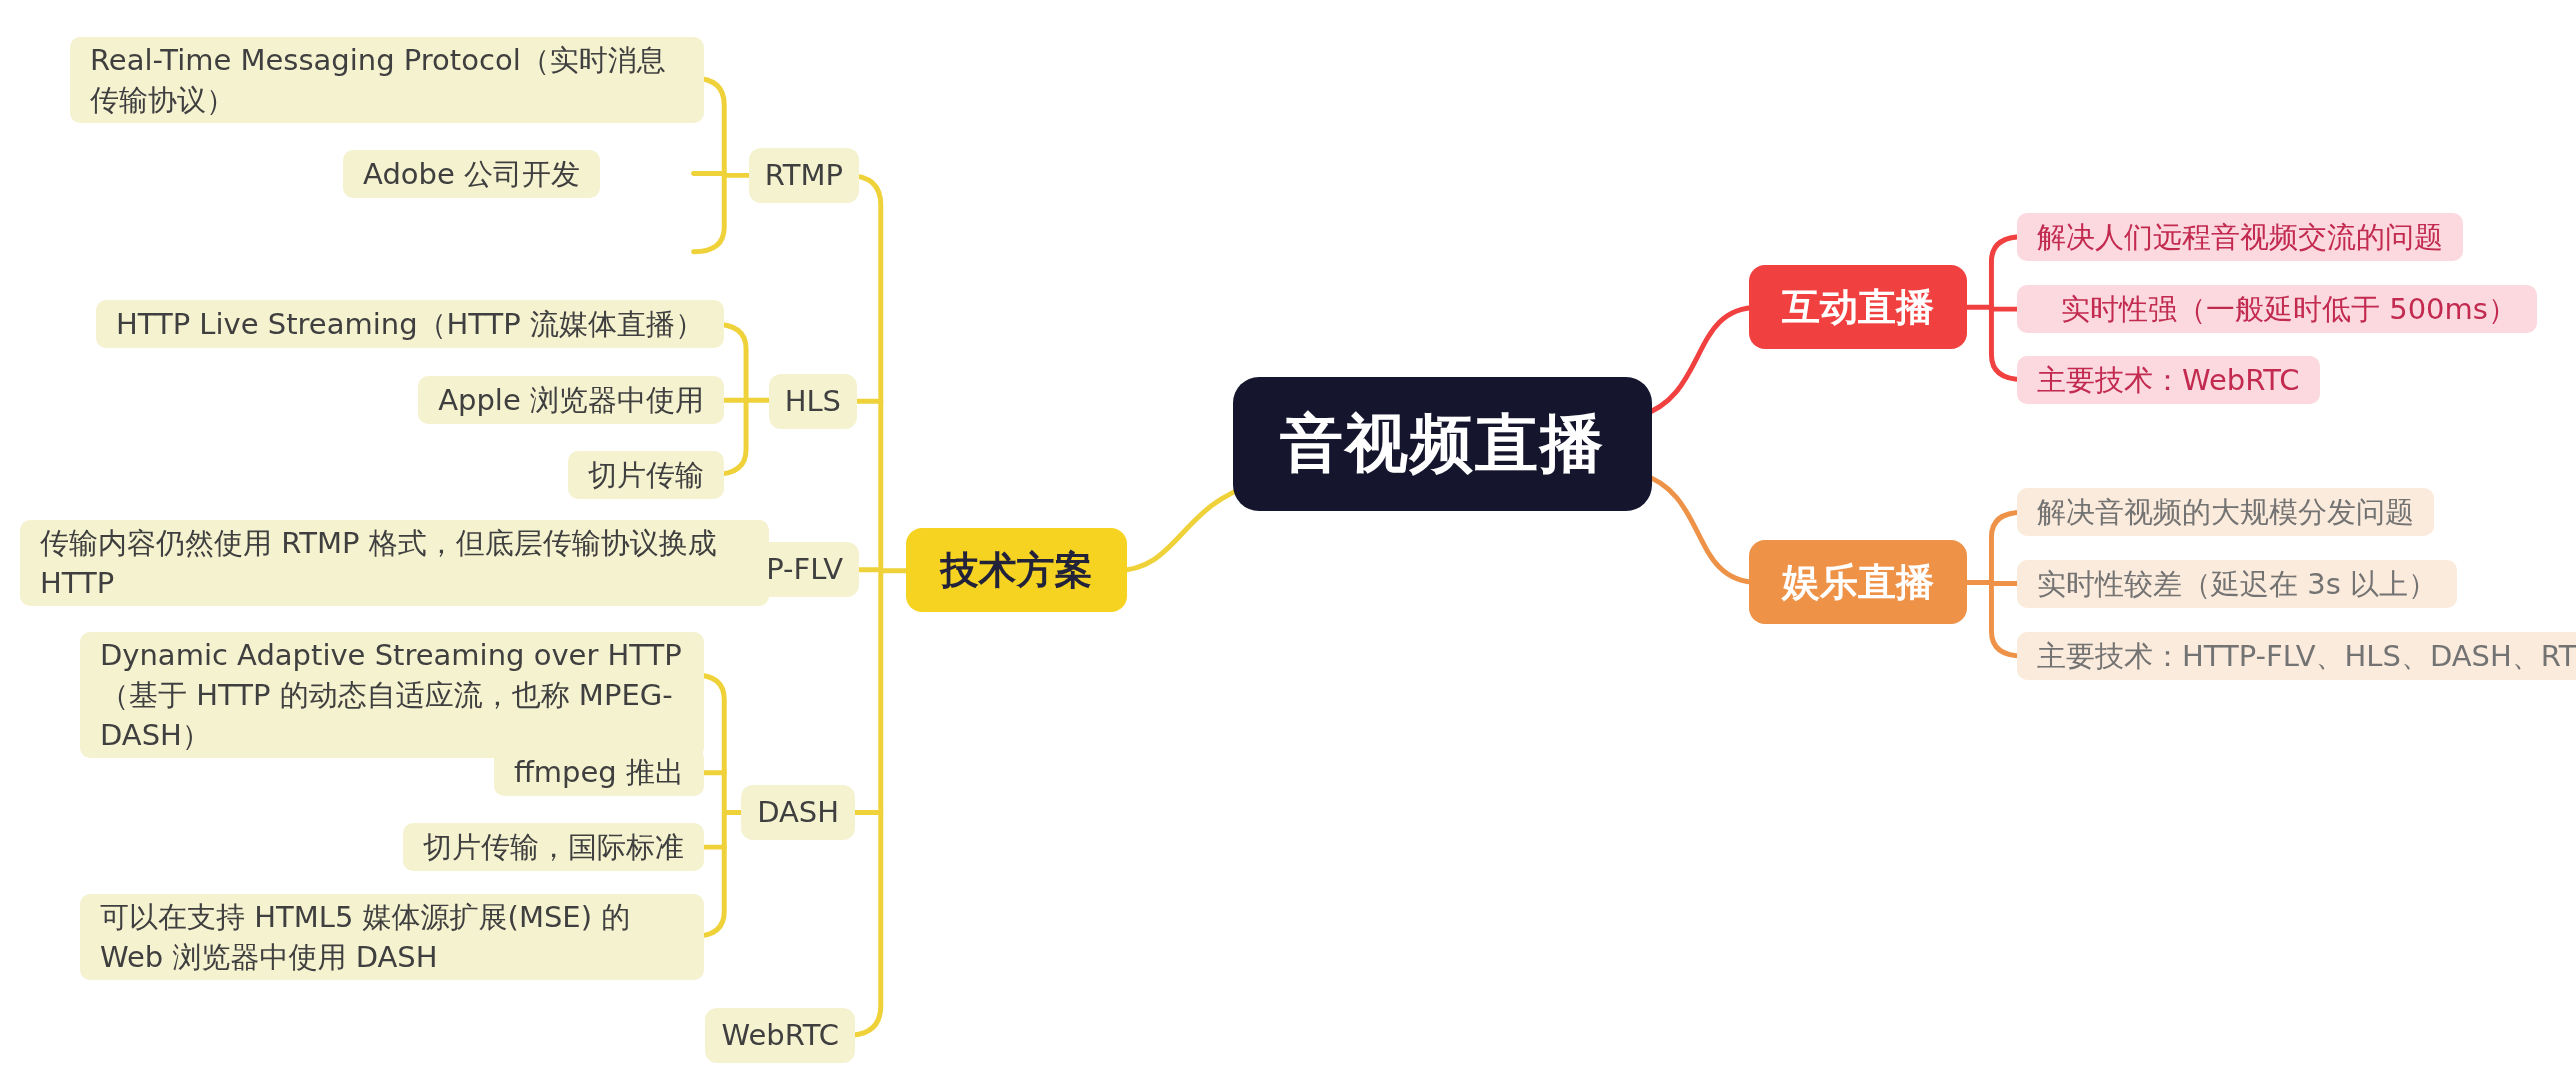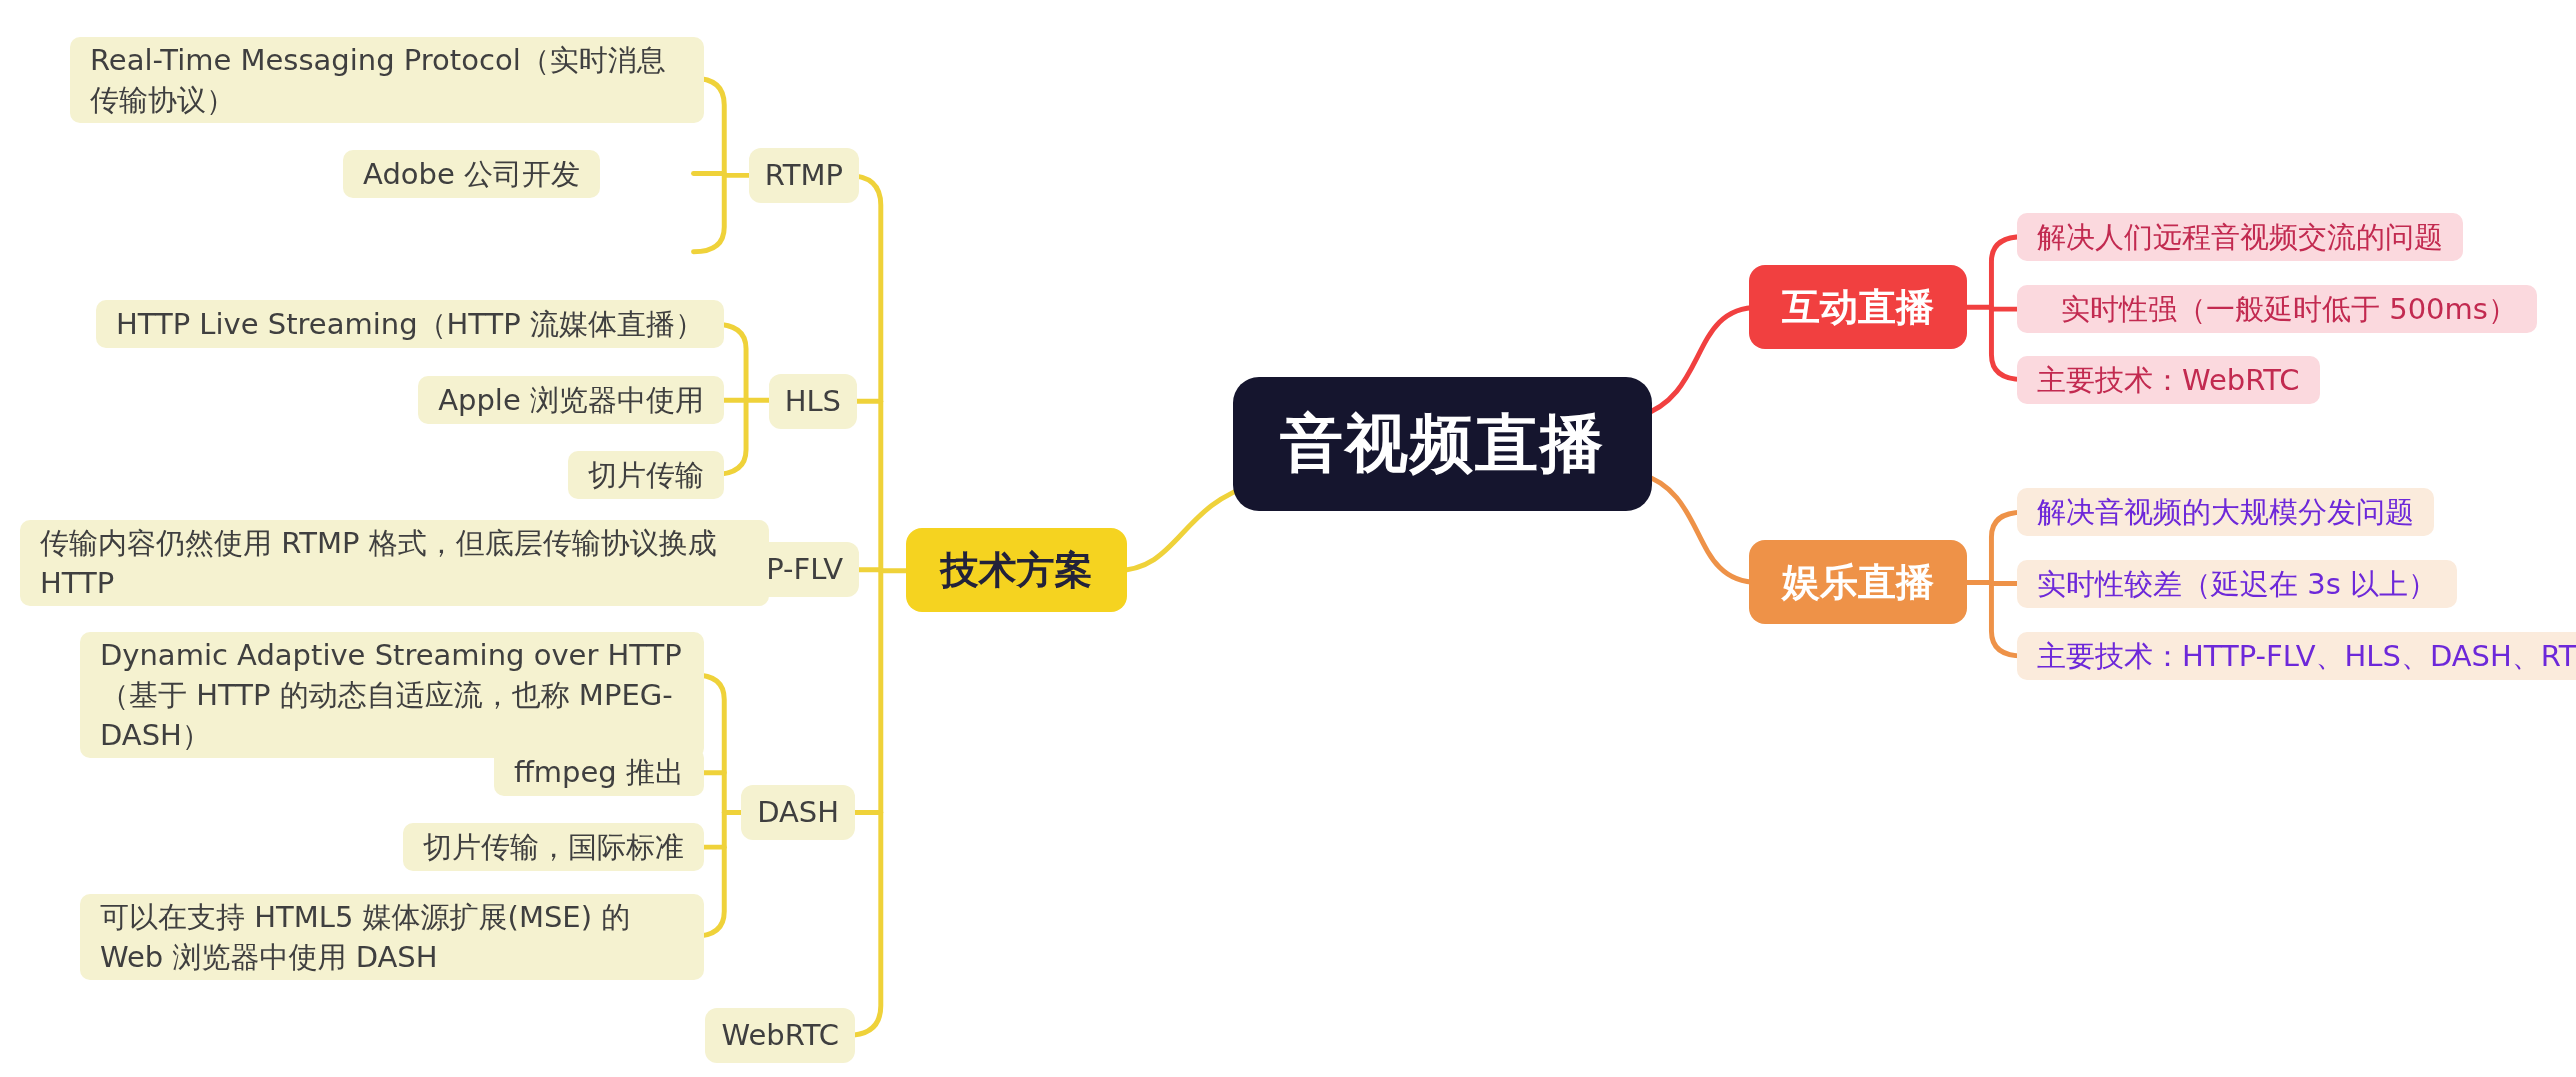--- a/index.html
+++ b/index.html
@@ -29,7 +29,7 @@
   .leaf.multi{padding:3px 20px;line-height:40px;text-align:left;}
   .leaf.cream{background:#F5F2D0;color:#3F3F3F;}
   .leaf.pink{background:#FBD9DE;color:#C22A50;}
-  .leaf.peach{background:#FBEBDC;color:#6d28d9;}
+  .leaf.peach{background:#FBEBDC;color:#737373;}
 </style>
 </head>
 <body>

